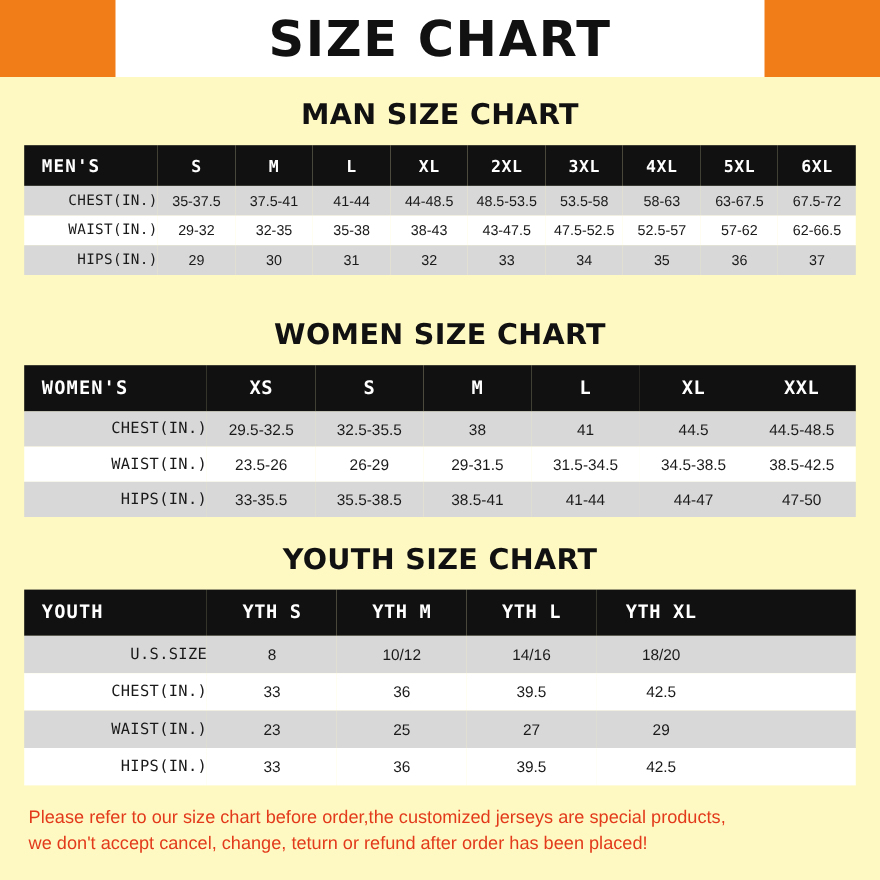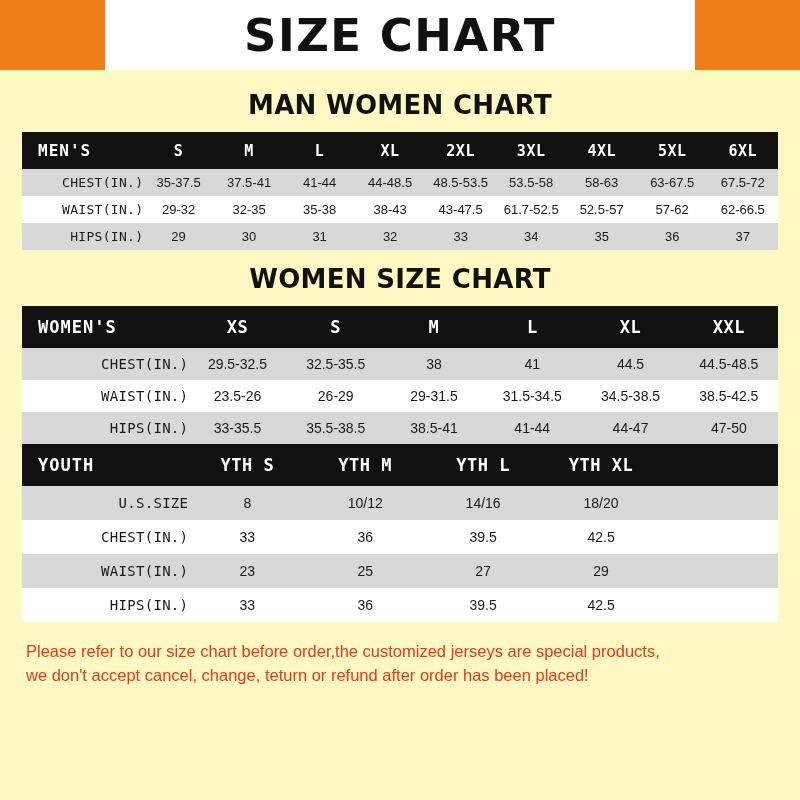--- a/index.html
+++ b/index.html
@@ -141,7 +141,7 @@
 
   <div class="content">
 
-    <div class="section-title t1">MAN WOMEN CHART</div>
+    <div class="section-title t1">MAN SIZE CHART</div>
     <table class="sizetable men">
       <colgroup>
         <col style="width:16%">

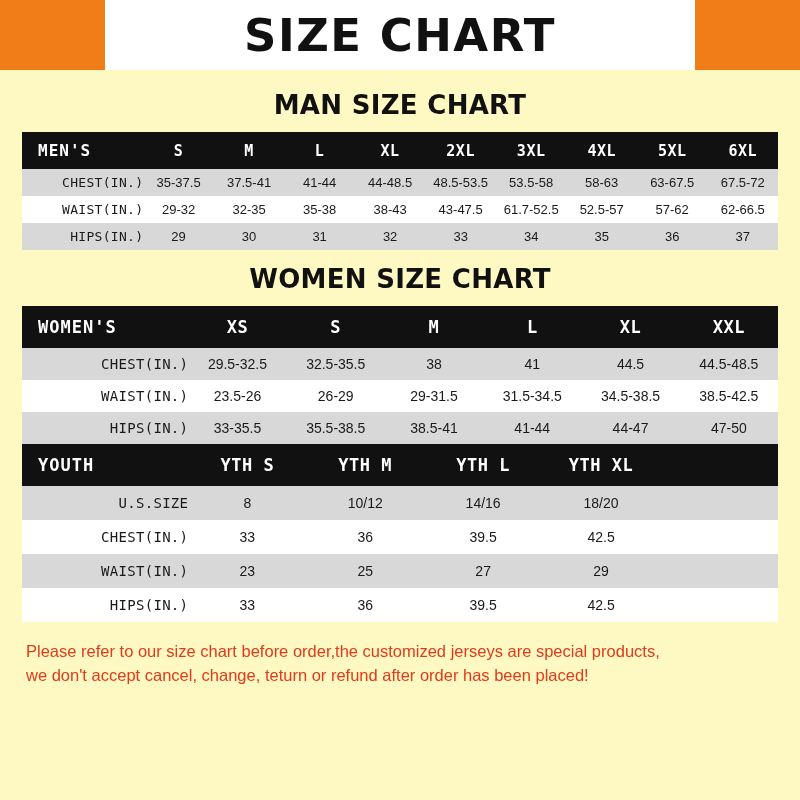--- a/index.html
+++ b/index.html
@@ -187,7 +187,7 @@
         <td>35-38</td>
         <td>38-43</td>
         <td>43-47.5</td>
-        <td>61.7-52.5</td>
+        <td>47.5-52.5</td>
         <td>52.5-57</td>
         <td>57-62</td>
         <td>62-66.5</td>

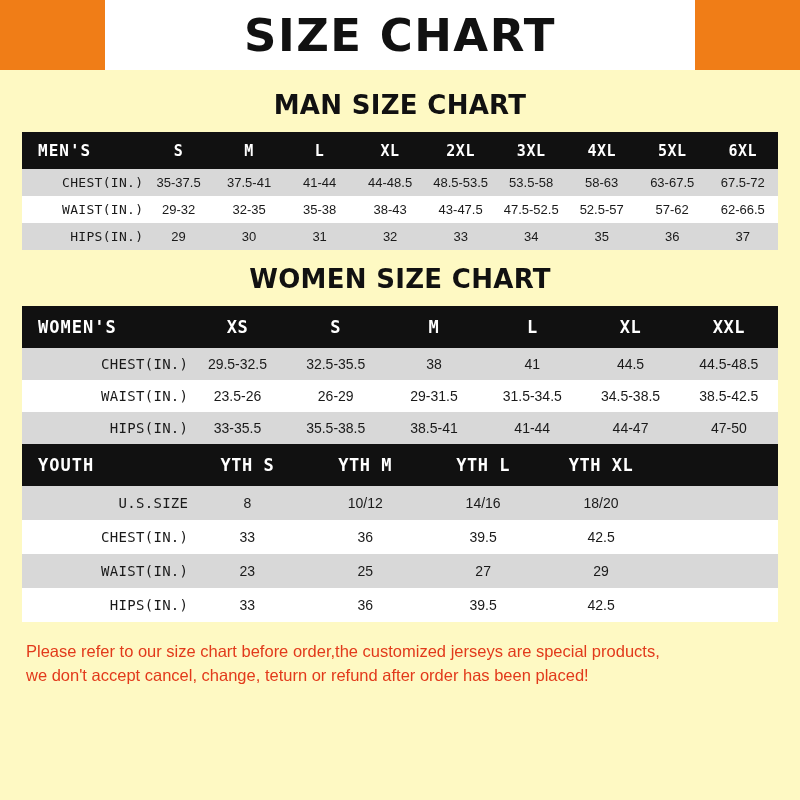--- a/index.html
+++ b/index.html
@@ -64,7 +64,7 @@
     letter-spacing: 0.3px;
   }
   .t1 { margin: 20px 0 12px 0; }
-  .t2 { margin: 14px 0 12px 0; }
+  .t2 { margin: 40px 0 12px 0; }
   .t3 { margin: 24px 0 12px 0; }
 
   table.sizetable {

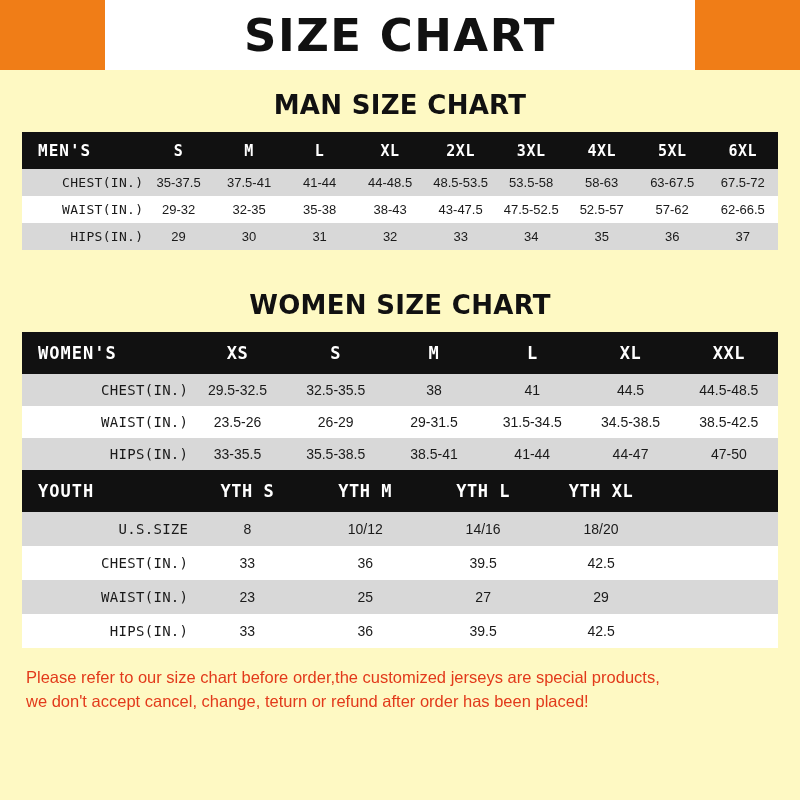--- a/index.html
+++ b/index.html
@@ -258,6 +258,7 @@
     </tbody>
       </table>
 
+    <div class="section-title t3">YOUTH SIZE CHART</div>
     <table class="sizetable youth">
       <colgroup>
         <col style="width:22%">

